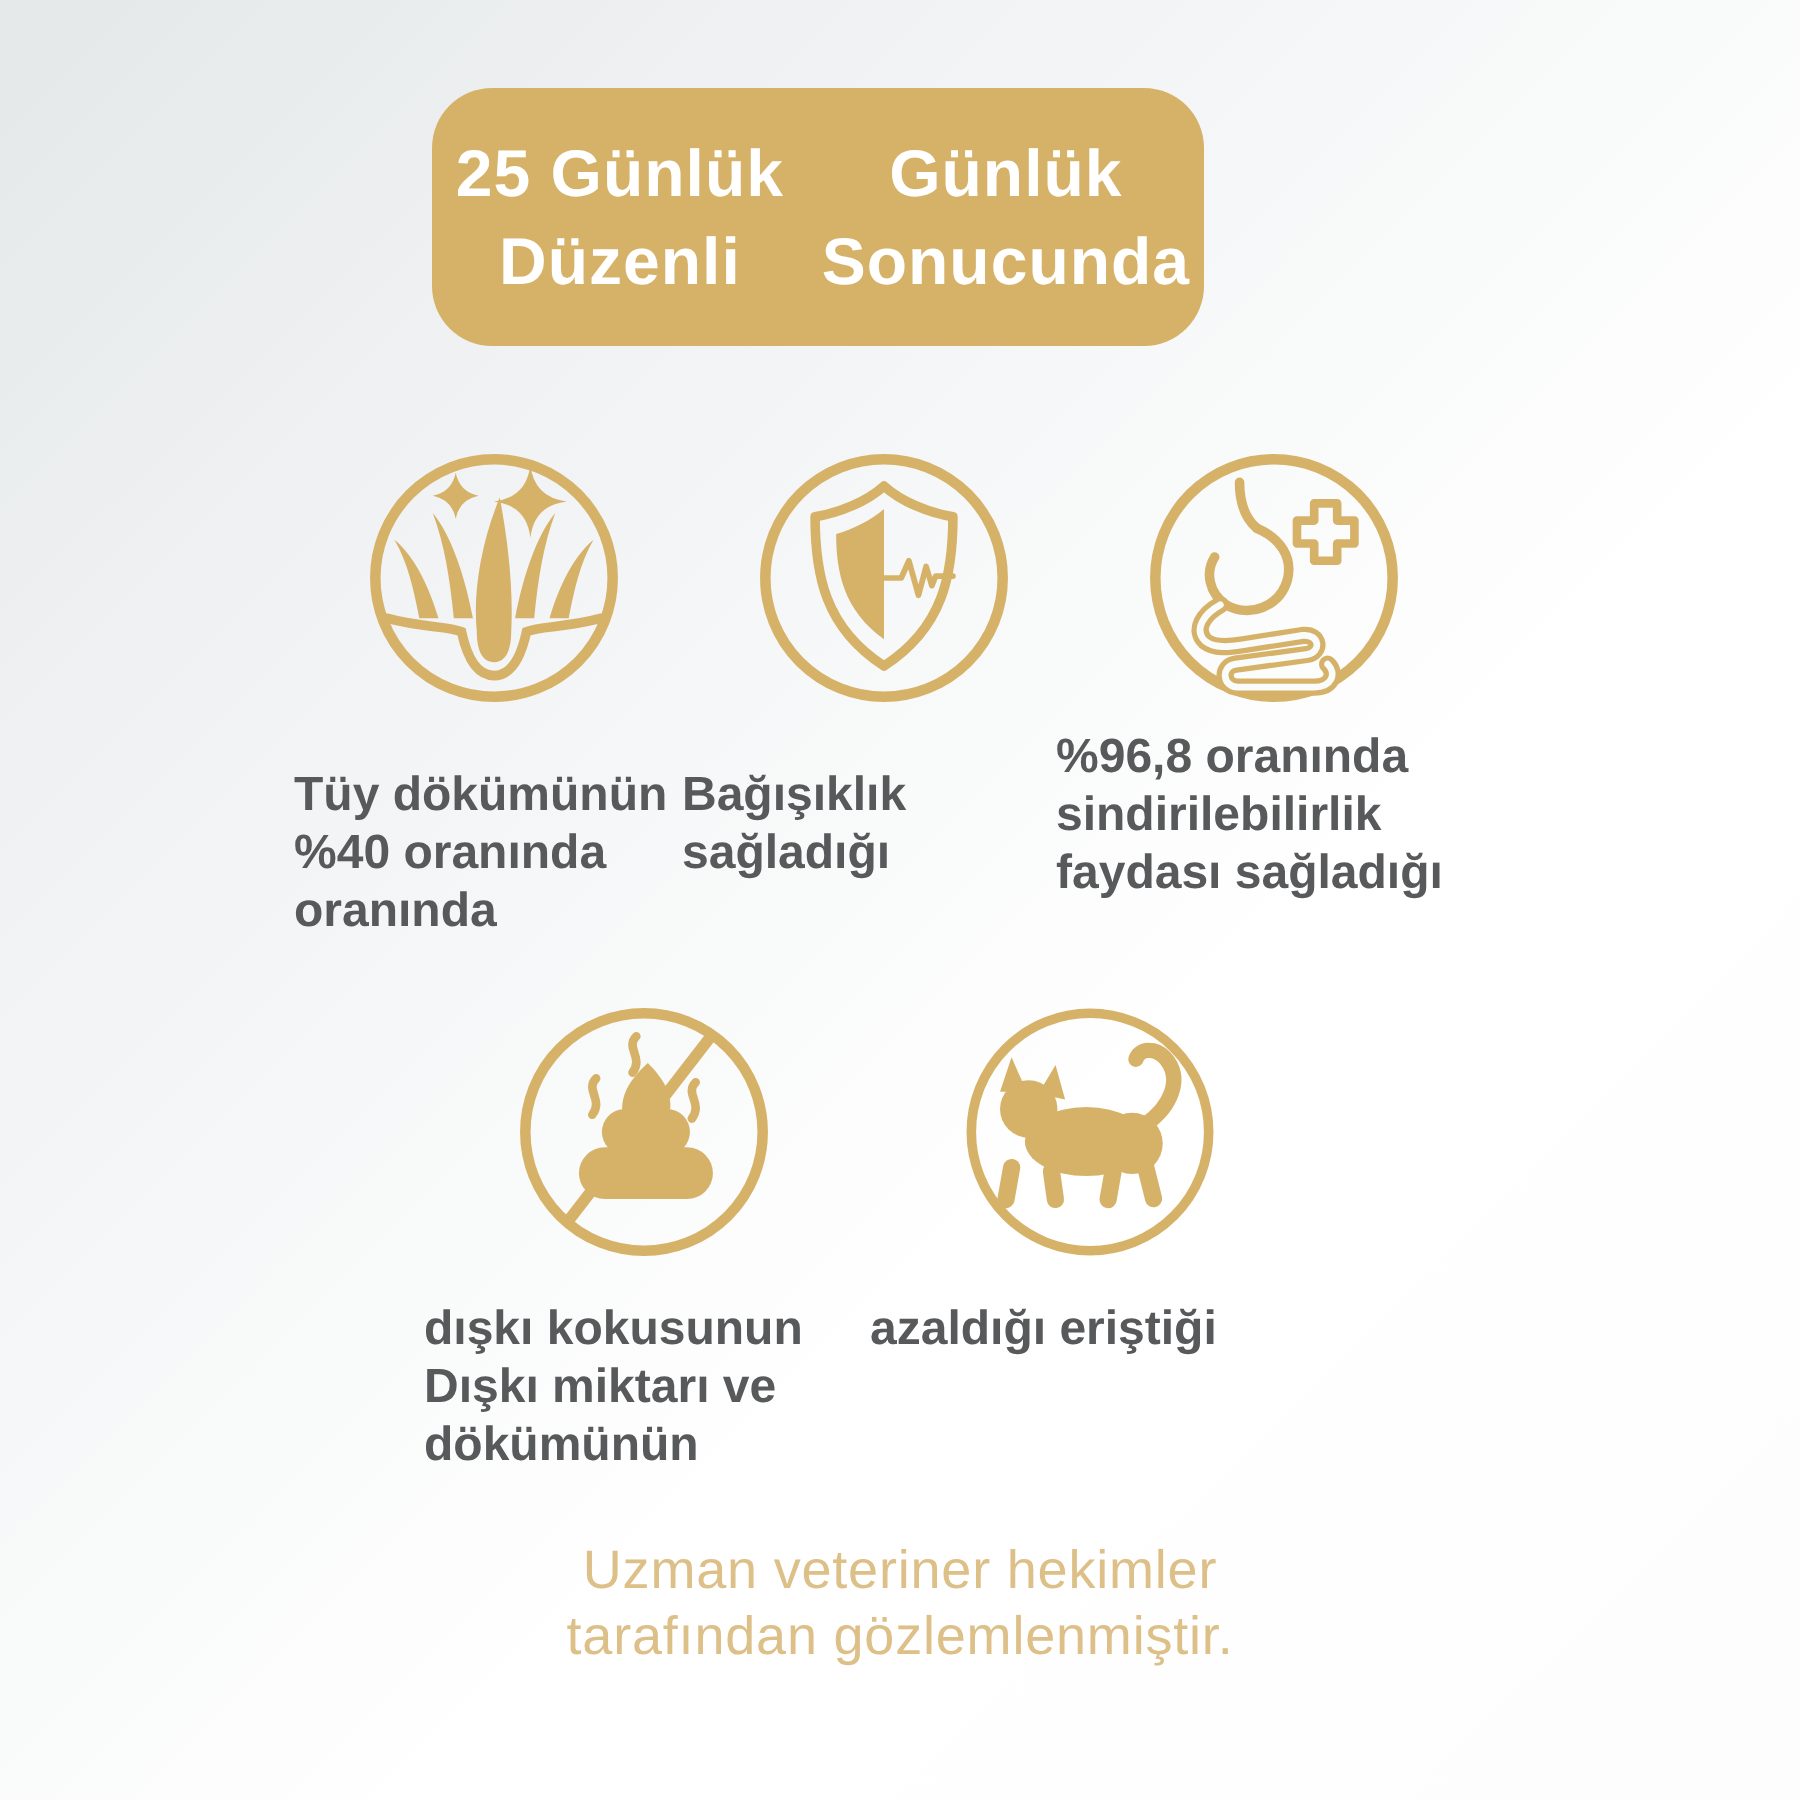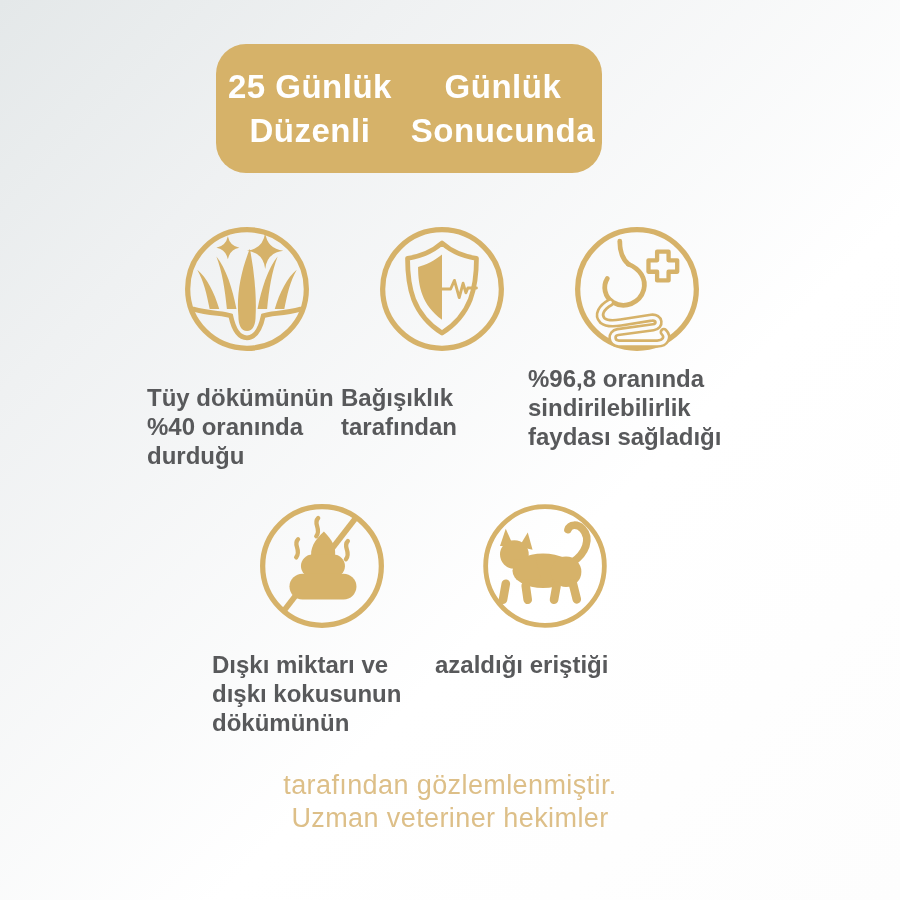--- a/index.html
+++ b/index.html
@@ -86,7 +86,7 @@
   </div>
   <div class="cap" style="left:341px;top:383px;width:200px;">
     <div>Bağışıklık</div>
-    <div>tarafından</div>
+    <div>sağladığı</div>
   </div>
   <div class="cap" style="left:528px;top:364px;width:216px;">
     <div>%96,8 oranında</div>

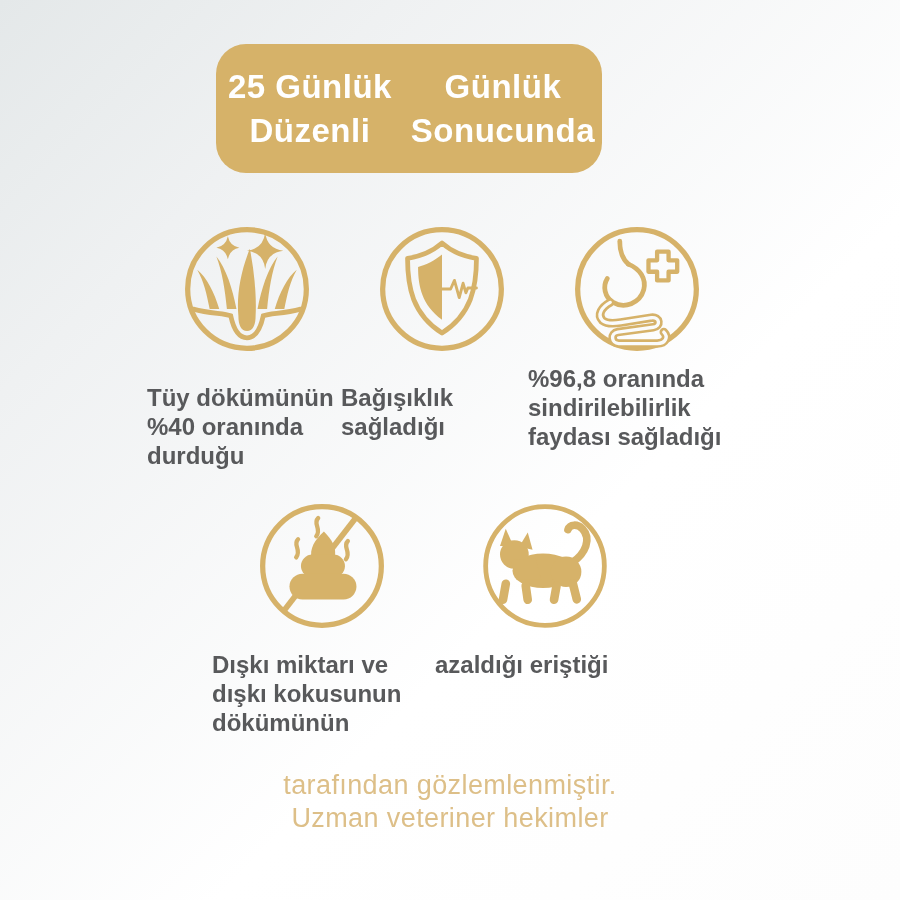--- a/index.html
+++ b/index.html
@@ -82,7 +82,7 @@
   <div class="cap" style="left:147px;top:383px;width:200px;">
     <div>Tüy dökümünün</div>
     <div>%40 oranında</div>
-    <div>durduğu</div>
+    <div>oranında</div>
   </div>
   <div class="cap" style="left:341px;top:383px;width:200px;">
     <div>Bağışıklık</div>

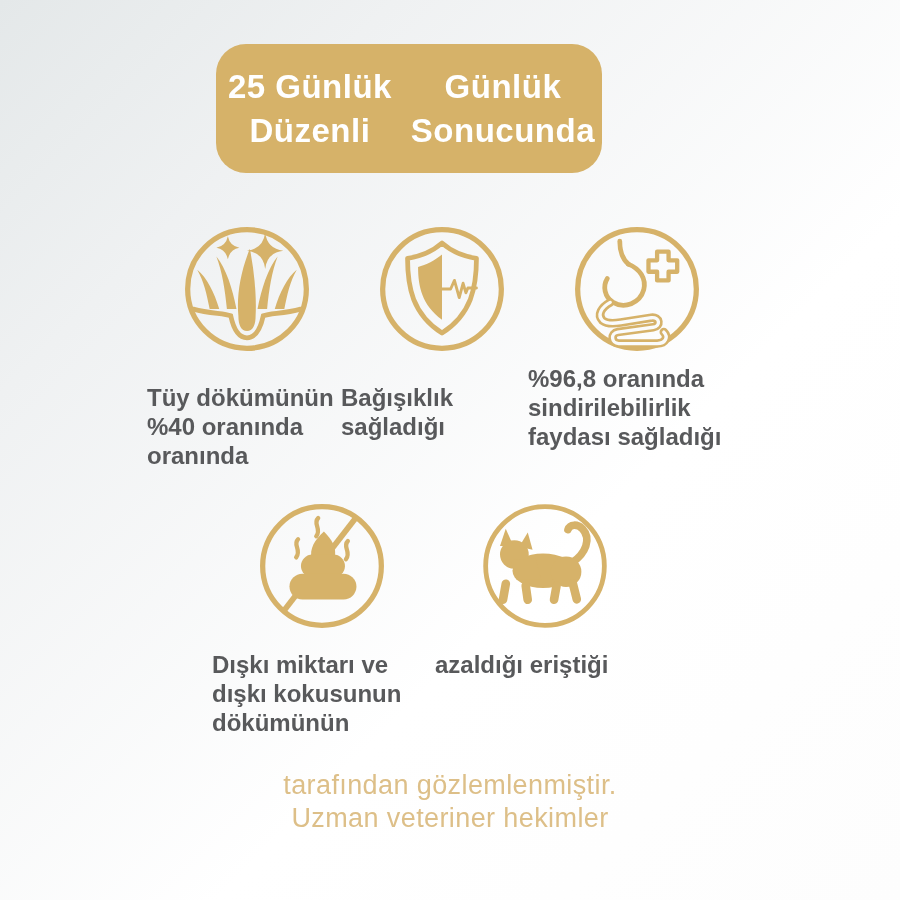--- a/index.html
+++ b/index.html
@@ -125,8 +125,8 @@
   </div>
 
   <div class="cap" style="left:212px;top:650px;width:220px;">
+    <div>dışkı kokusunun</div>
     <div>Dışkı miktarı ve</div>
-    <div>dışkı kokusunun</div>
     <div>dökümünün</div>
   </div>
   <div class="cap" style="left:435px;top:650px;width:220px;">

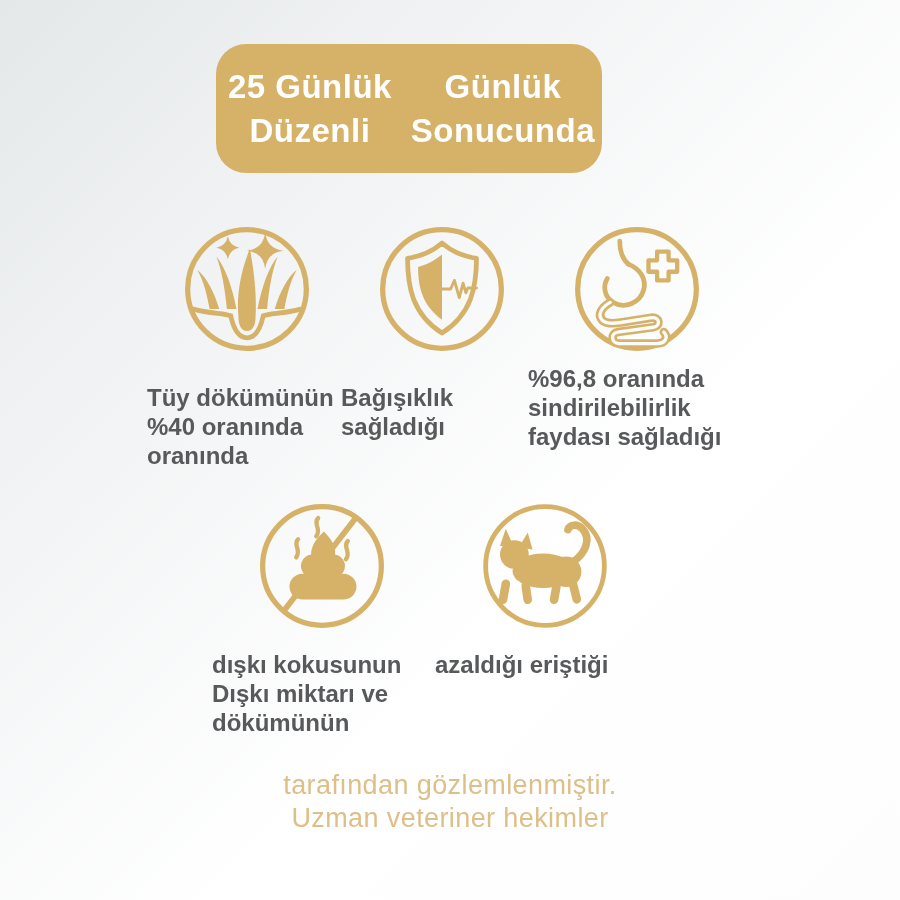--- a/index.html
+++ b/index.html
@@ -134,8 +134,8 @@
   </div>
 
   <div class="footer">
+    <div>Uzman veteriner hekimler</div>
     <div>tarafından gözlemlenmiştir.</div>
-    <div>Uzman veteriner hekimler</div>
   </div>
 
 </div>

